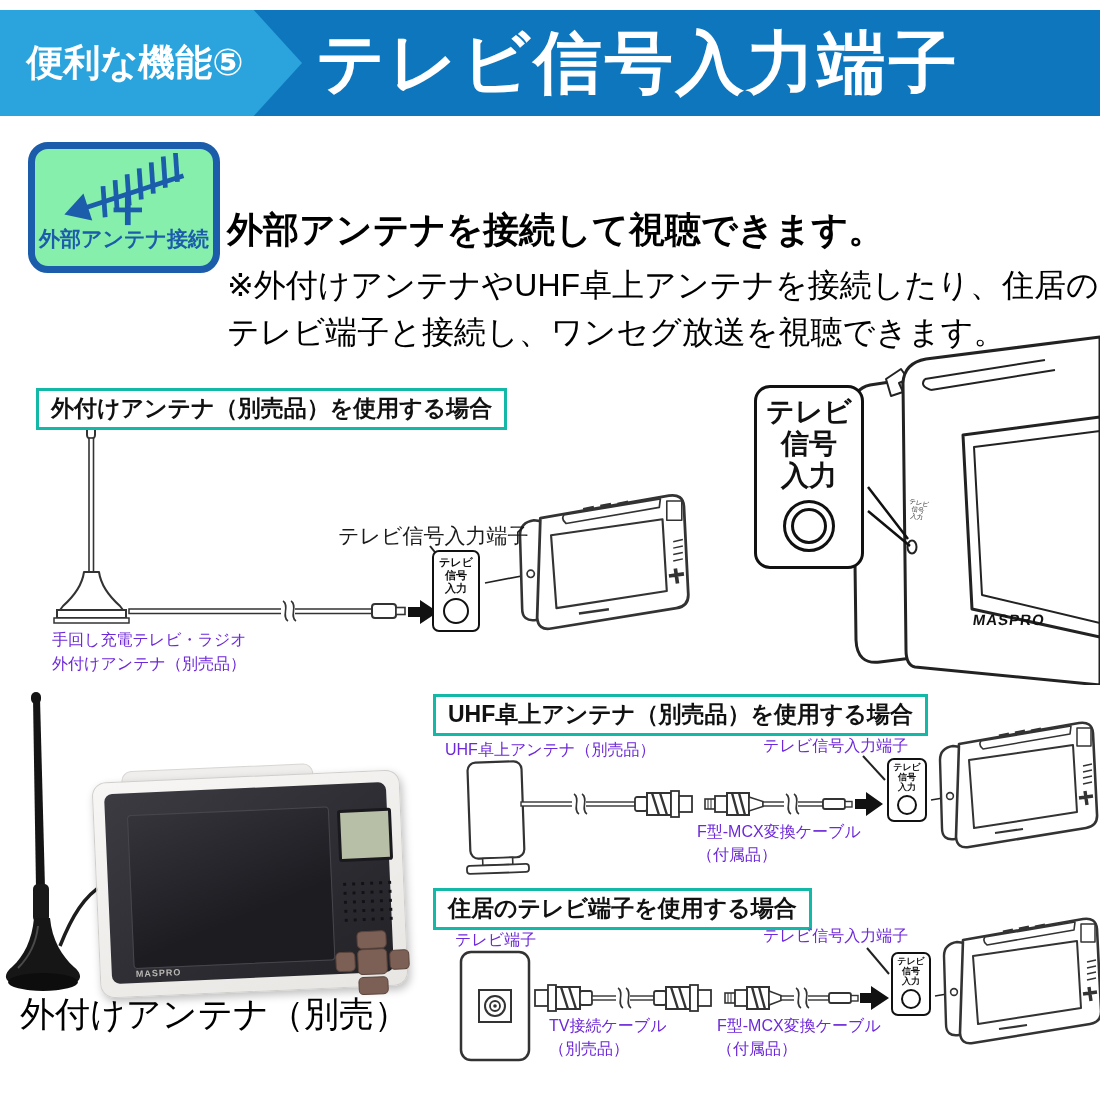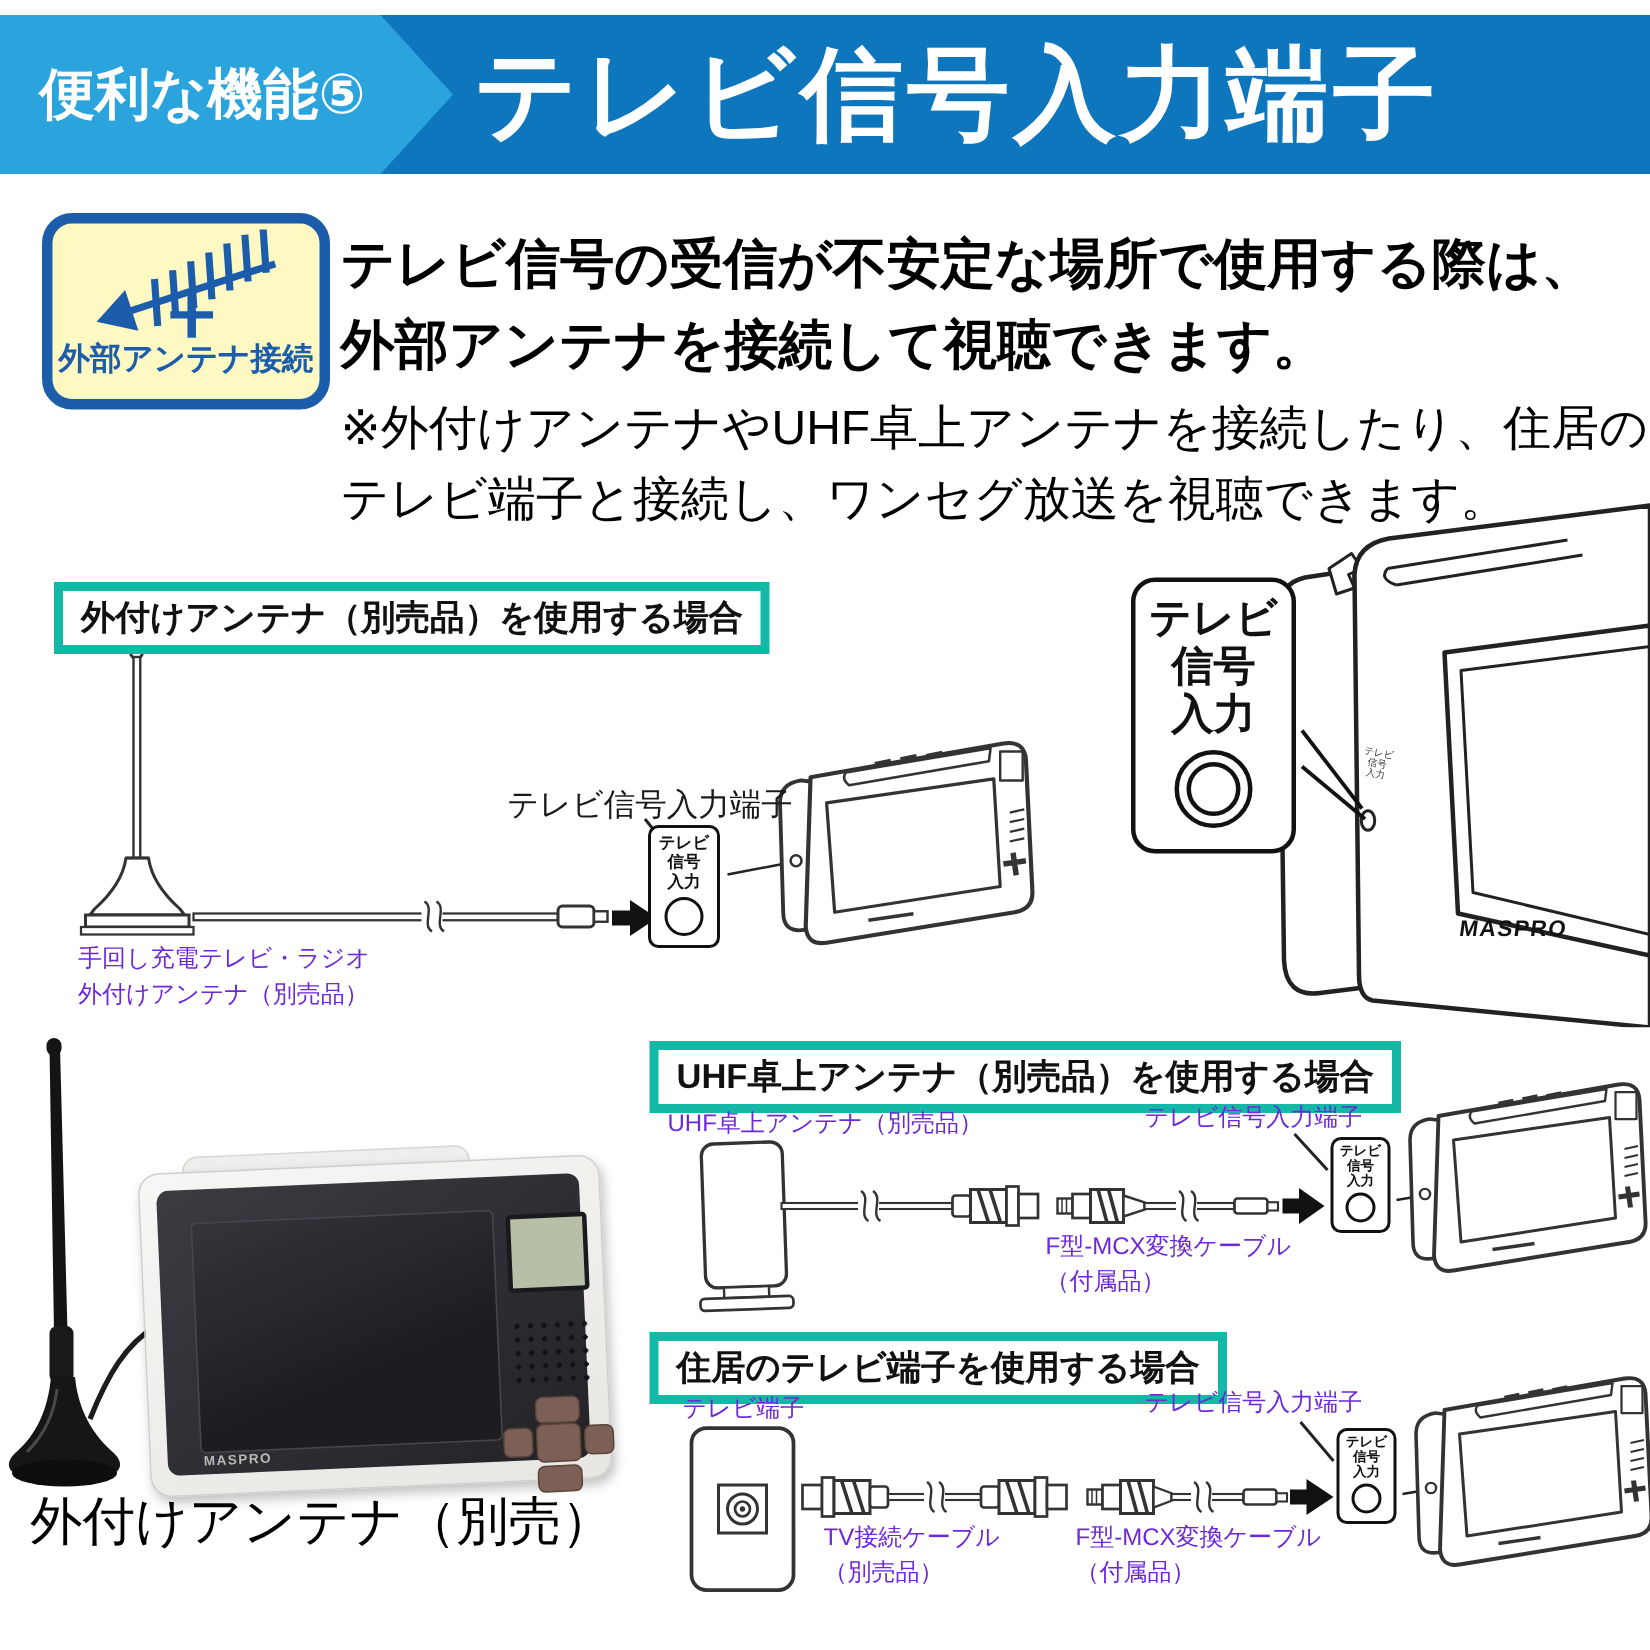--- a/index.html
+++ b/index.html
@@ -117,7 +117,6 @@
     <div class="feat-label">外部アンテナ接続</div>
   </div>
 
-  <div class="intro-b" style="top:152px">テレビ信号の受信が不安定な場所で使用する際は、</div>
   <div class="intro-b" style="top:206px">外部アンテナを接続して視聴できます。</div>
   <div class="intro-n" style="top:311px">テレビ端子と接続し、ワンセグ放送を視聴できます。</div>
   <div class="intro-n" style="top:264px">※外付けアンテナやUHF卓上アンテナを接続したり、住居の</div>

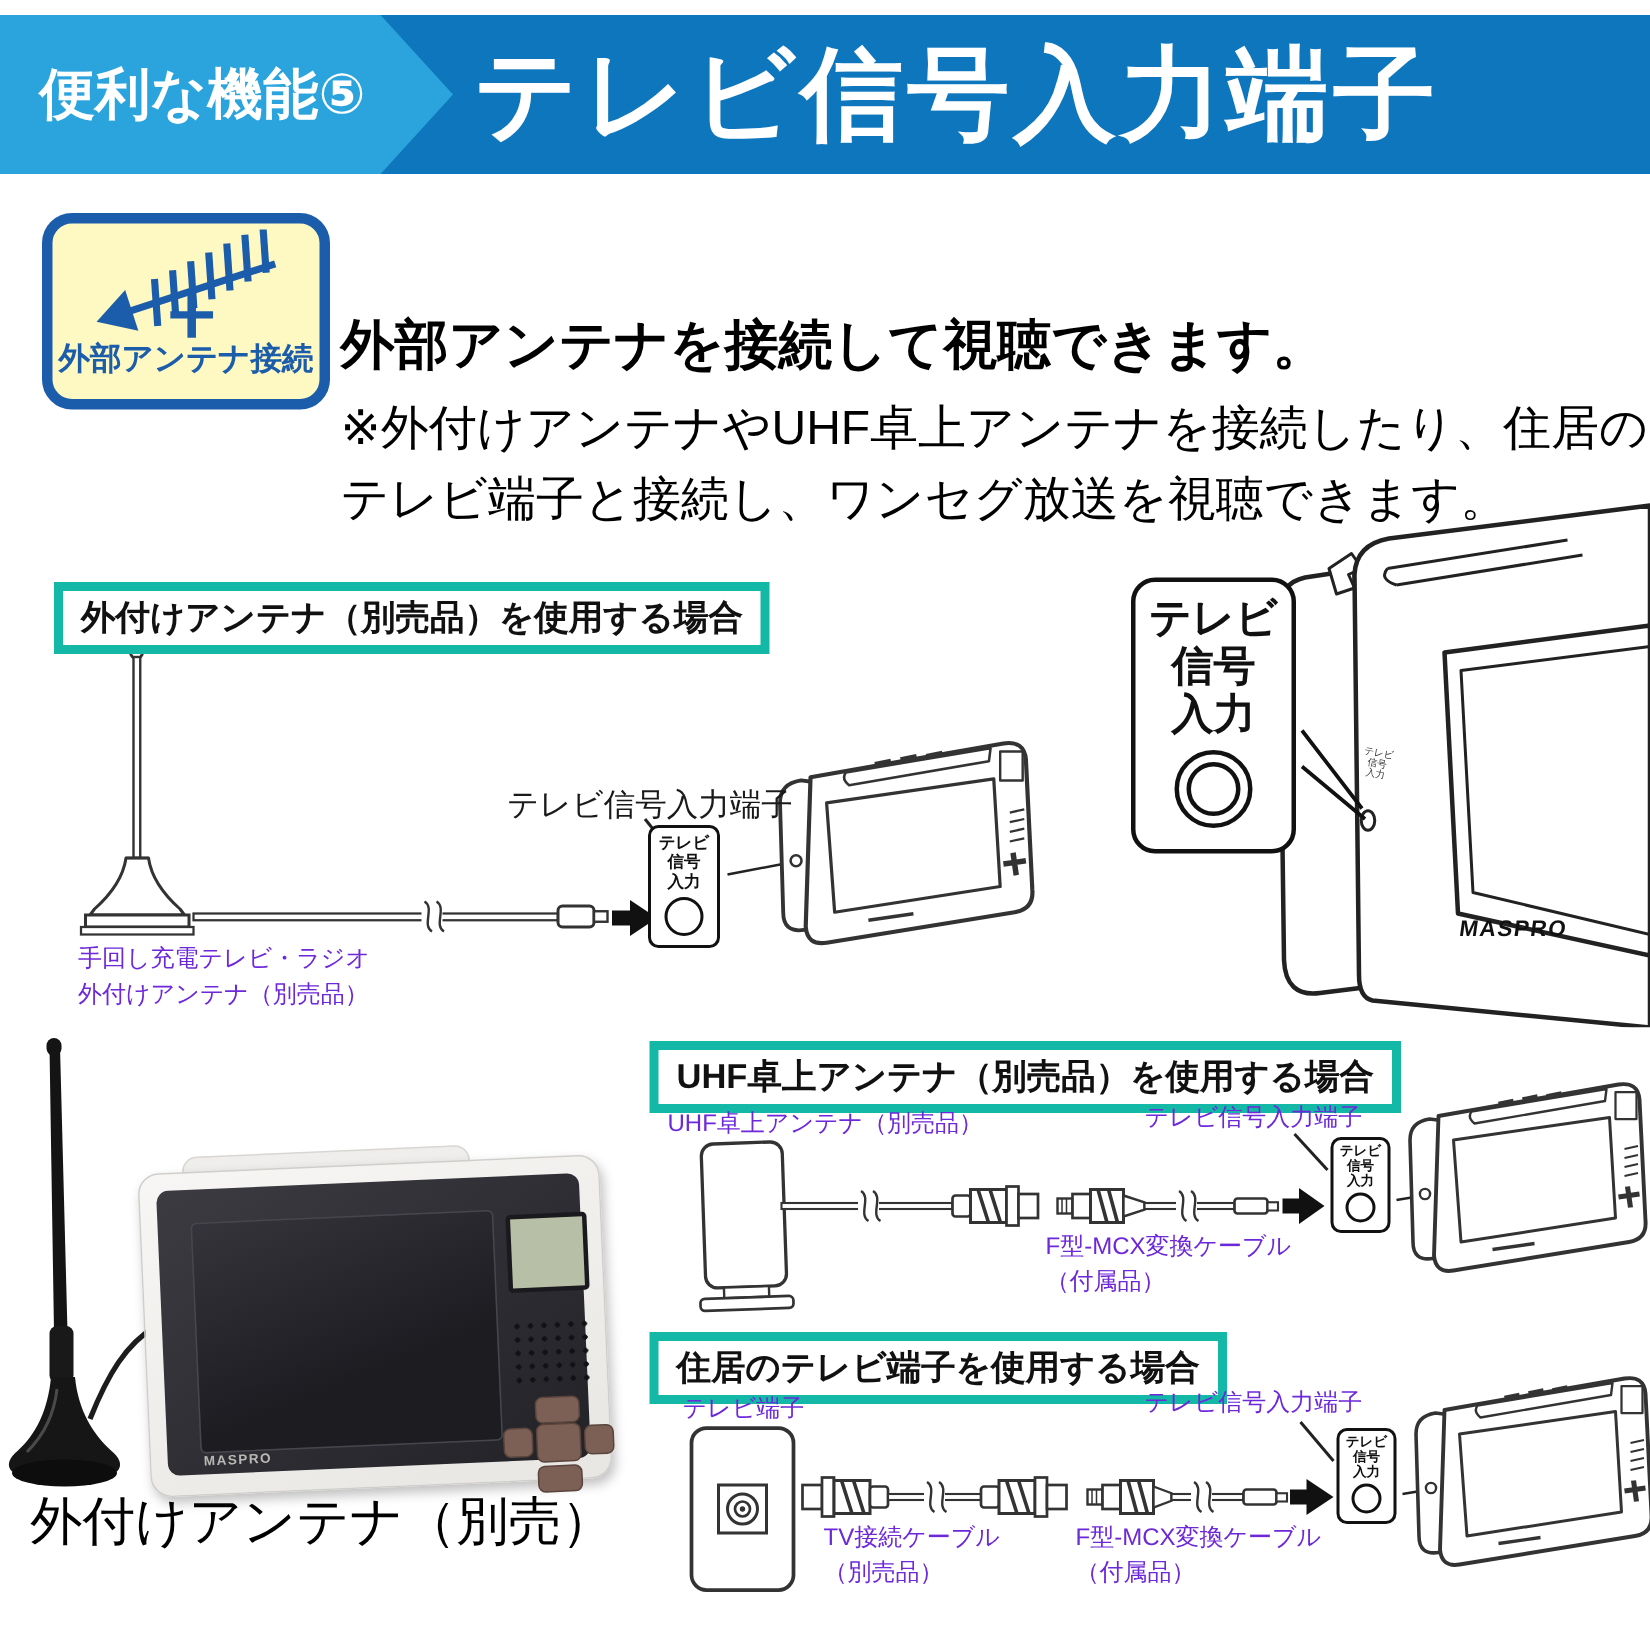--- a/index.html
+++ b/index.html
@@ -16,7 +16,7 @@
              color:#fff;font-size:68px;font-weight:900;letter-spacing:3px;white-space:nowrap;}
   
   .feat-box{position:absolute;left:28px;top:142px;width:192px;height:131px;border:7px solid #1B5CAB;
-            border-radius:20px;background:#fef9c3;box-sizing:border-box;text-align:center;}
+            border-radius:20px;background:#86efac;box-sizing:border-box;text-align:center;}
   .feat-label{font-size:21px;font-weight:800;color:#1B5CAB;letter-spacing:0;margin-top:-2px;white-space:nowrap;}
   
   .intro-b{position:absolute;left:227px;font-size:36px;font-weight:900;white-space:nowrap;color:#000;}

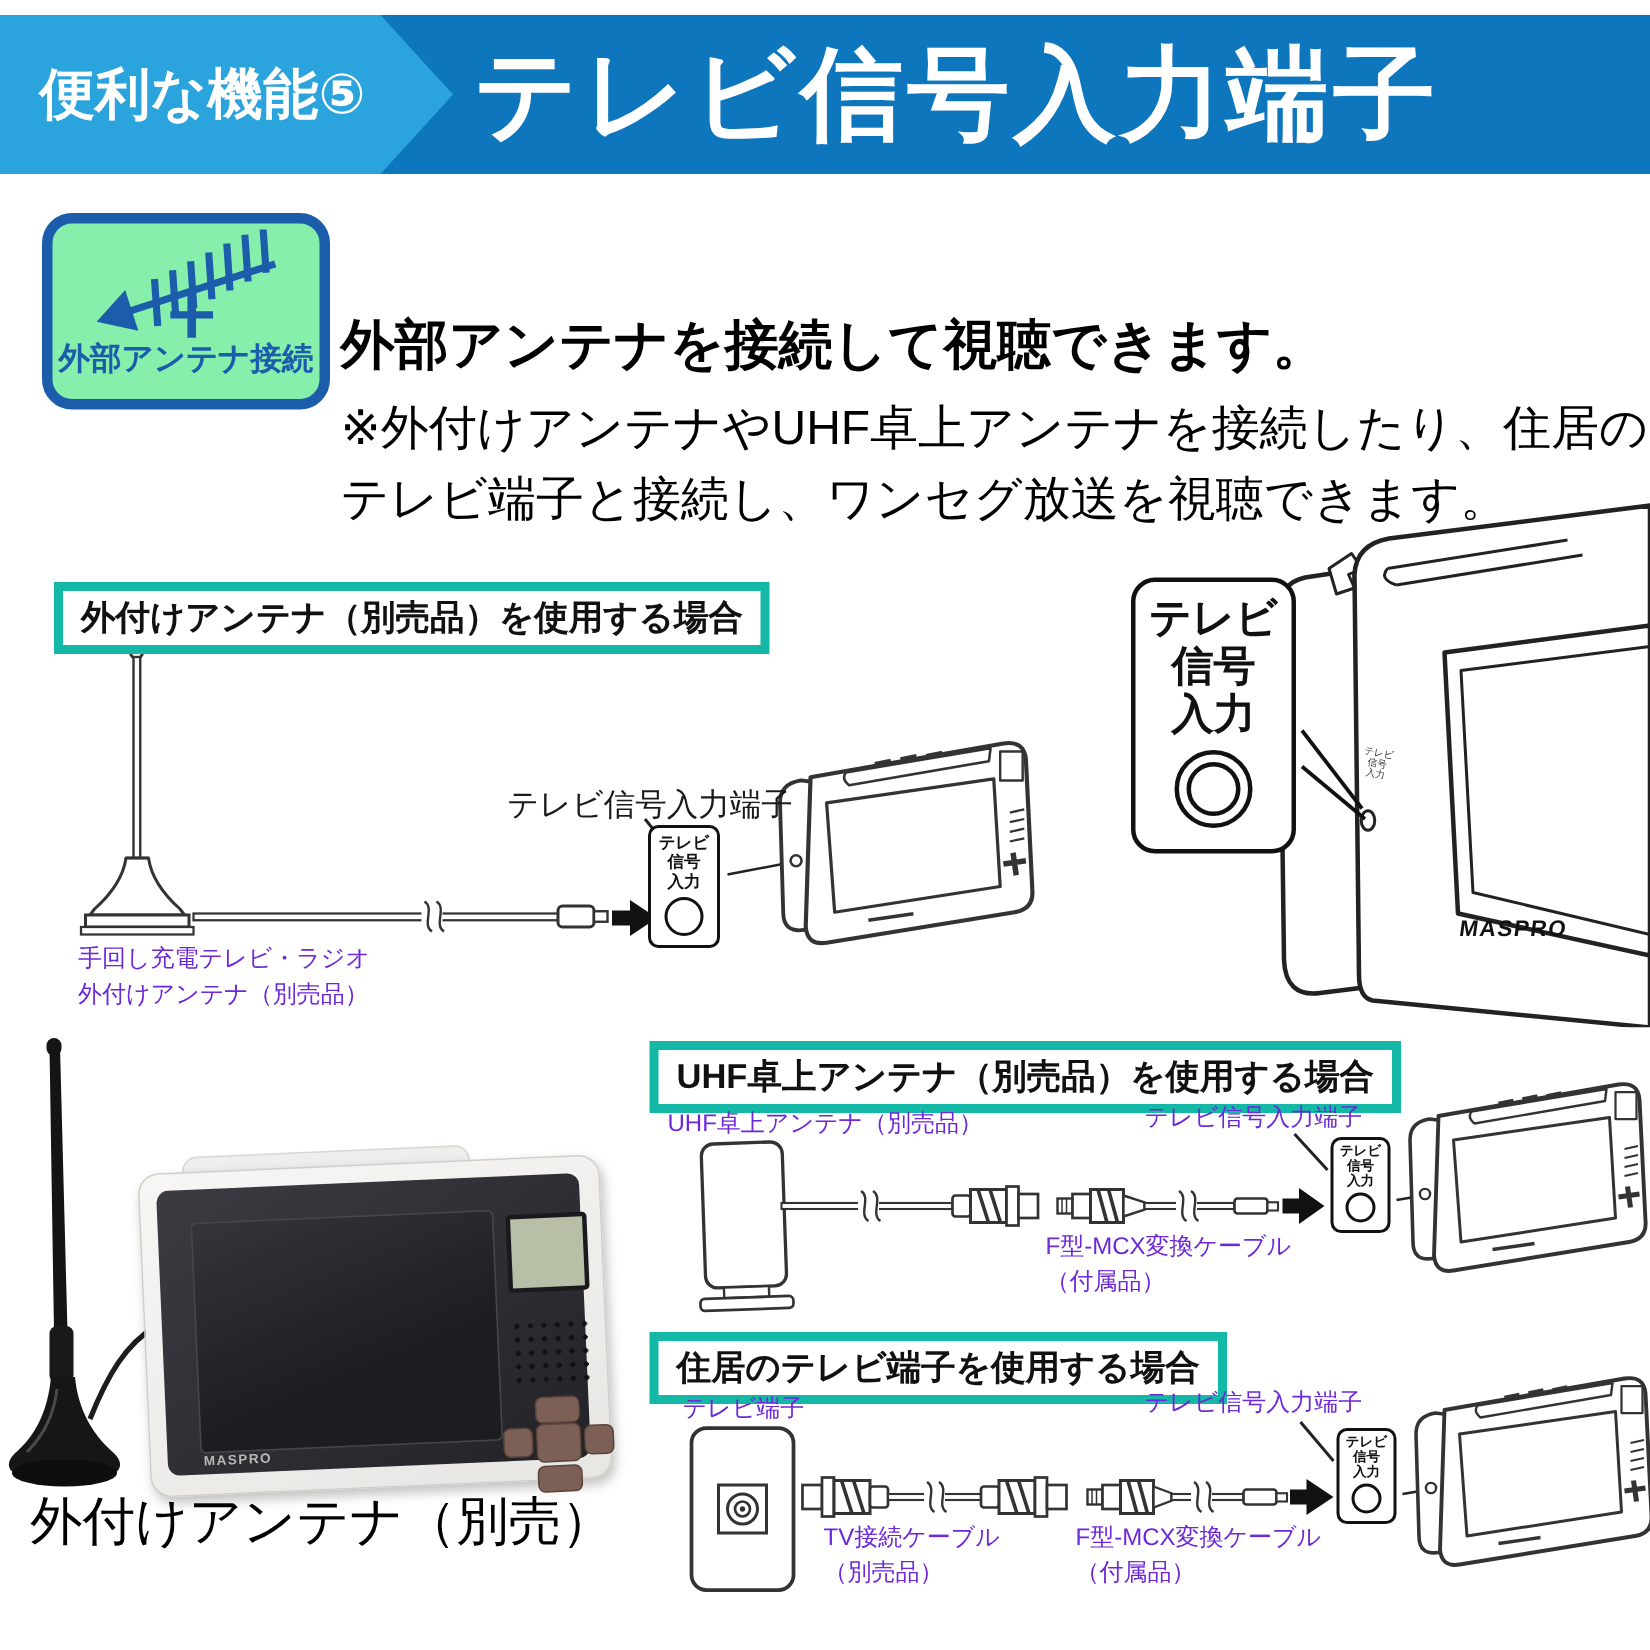--- a/index.html
+++ b/index.html
@@ -23,7 +23,7 @@
   .intro-n{position:absolute;left:227px;font-size:32px;font-weight:400;white-space:nowrap;color:#000;}
   
   .sec{position:absolute;}
-  .sec-title{position:absolute;display:inline-block;background:#fff;border:6px solid #14b8a6;
+  .sec-title{position:absolute;display:inline-block;background:#fff;border:3px solid #14b8a6;
              padding:2px 12px 3px;font-size:23px;font-weight:700;color:#111;white-space:nowrap;}
   .lbl{position:absolute;font-size:16px;line-height:23px;color:#6d28d9;white-space:nowrap;}
   .lbl-sm{position:absolute;font-size:21px;color:#1a1a1a;white-space:nowrap;}

